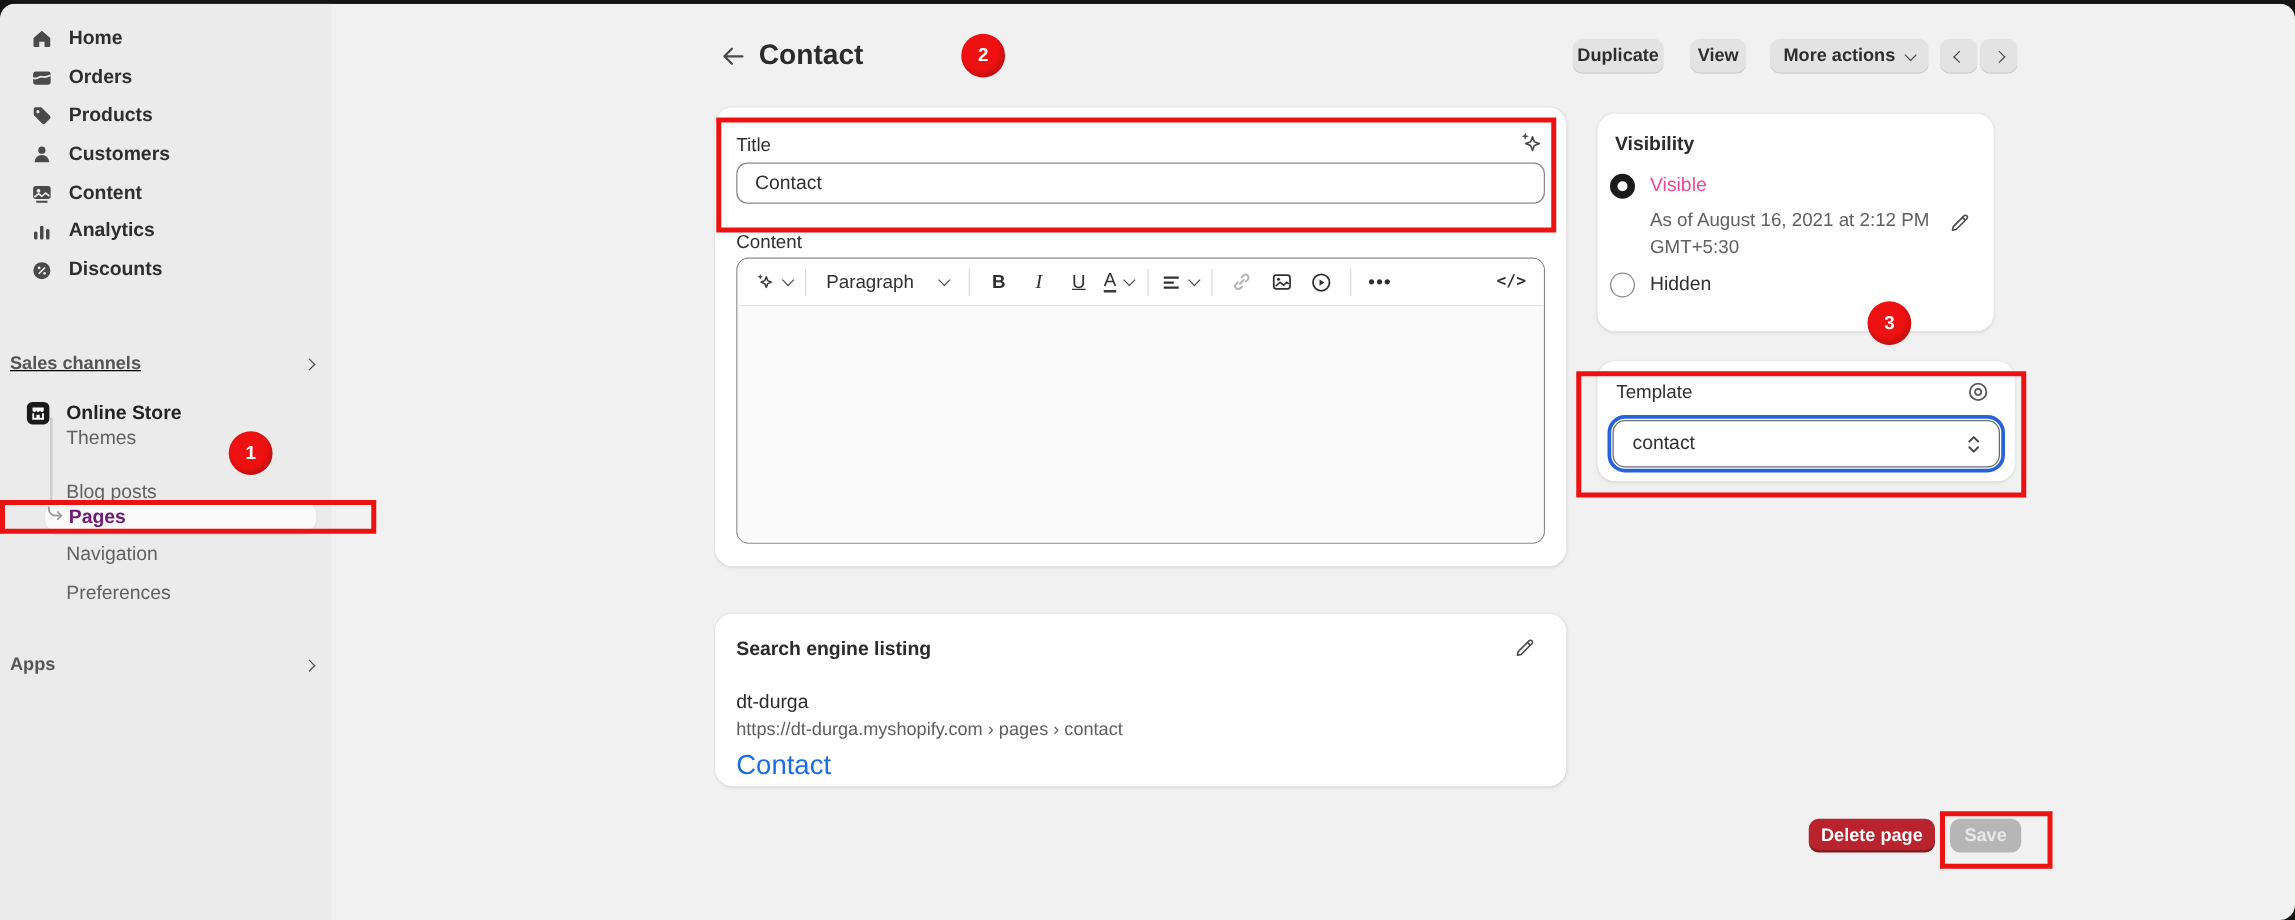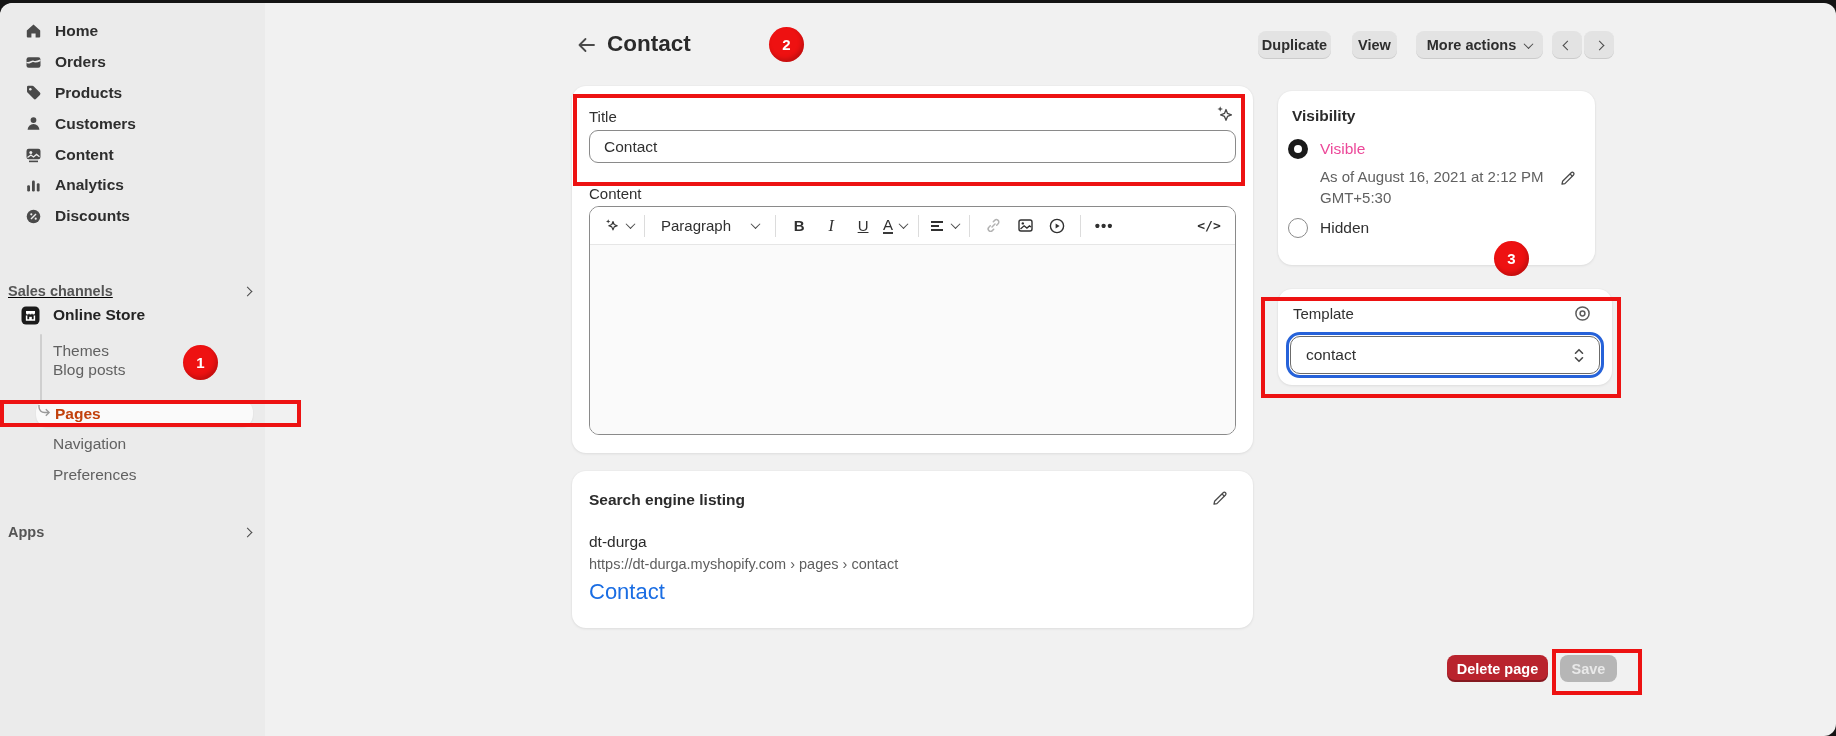--- a/index.html
+++ b/index.html
@@ -14,7 +14,7 @@
   .icon16 { width:17px; height:17px; flex:0 0 17px; display:block; }
   .sec-row { position:absolute; left:8px; right:14px; height:24px; display:flex; align-items:center; justify-content:space-between; }
   .sec-row .lbl { font-size:14.5px; font-weight:600; color:#555; }
-  .os-row { position:absolute; top:303px; left:21px; height:29px; display:flex; align-items:flex-start; gap:13px; }
+  .os-row { position:absolute; top:313px; left:21px; height:29px; display:flex; align-items:center; gap:13px; }
   .os-row .lbl { font-size:15.5px; font-weight:650; color:#232323; }
   .sub-row { position:absolute; left:53px; height:30px; display:flex; align-items:center; font-size:15.5px; font-weight:500; color:#616161; cursor:pointer; }
   .tree-line { position:absolute; left:40px; top:331px; width:2px; height:70px; background:#cfcfcf; border-radius:1px; }

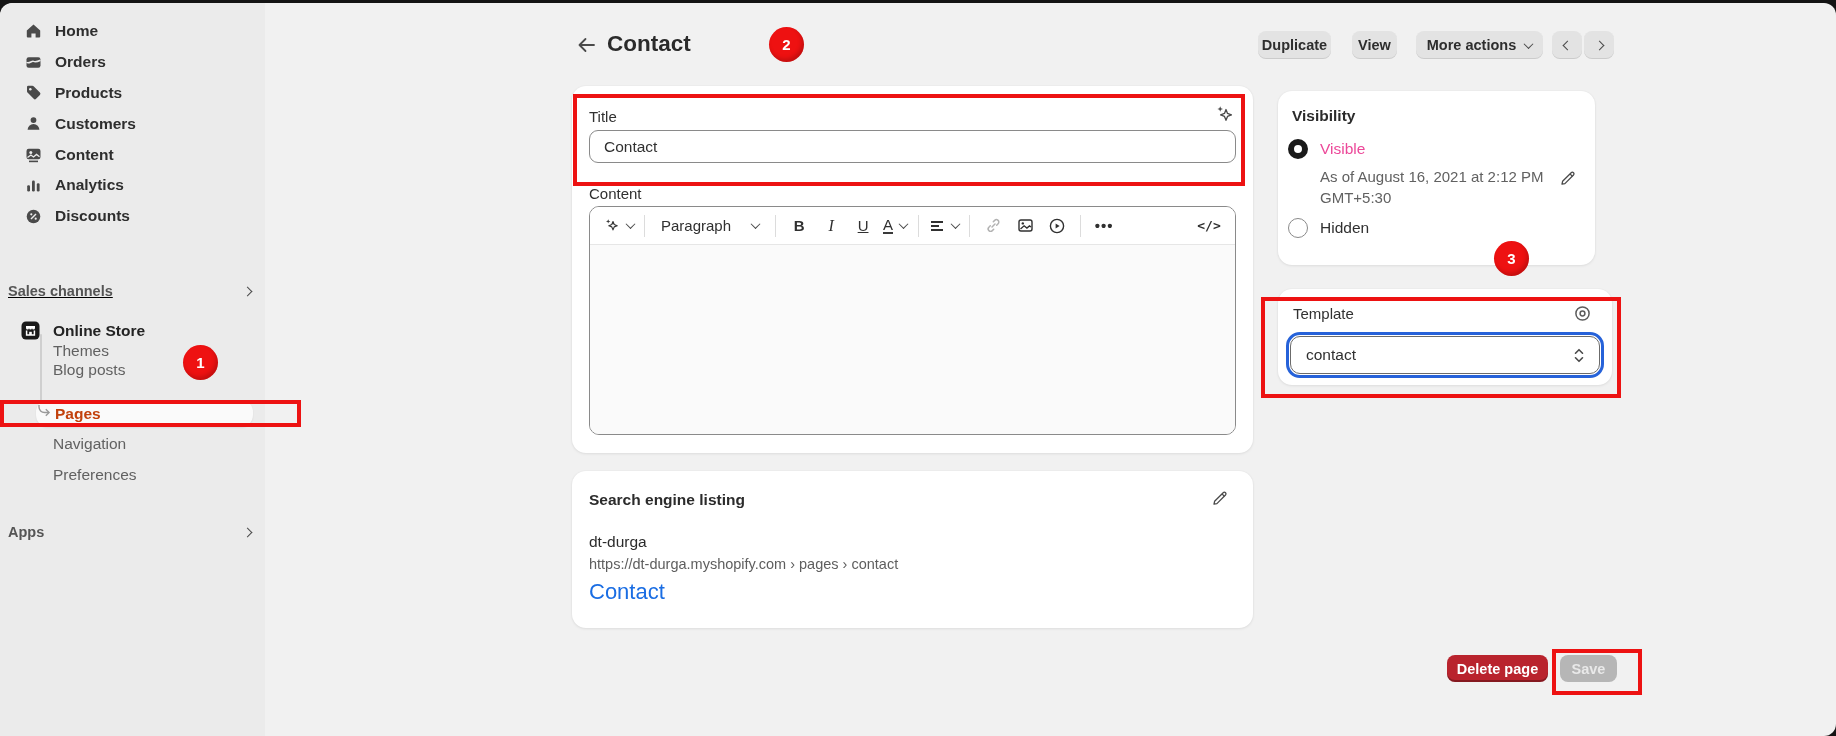--- a/index.html
+++ b/index.html
@@ -140,7 +140,7 @@
     <div class="sub-row" style="top:333px;">
         <span>Themes</span>
       </div>
-    <div class="sub-row" style="top:352px;">
+    <div class="sub-row" style="top:376px;">
         <span>Blog posts</span>
       </div>
 

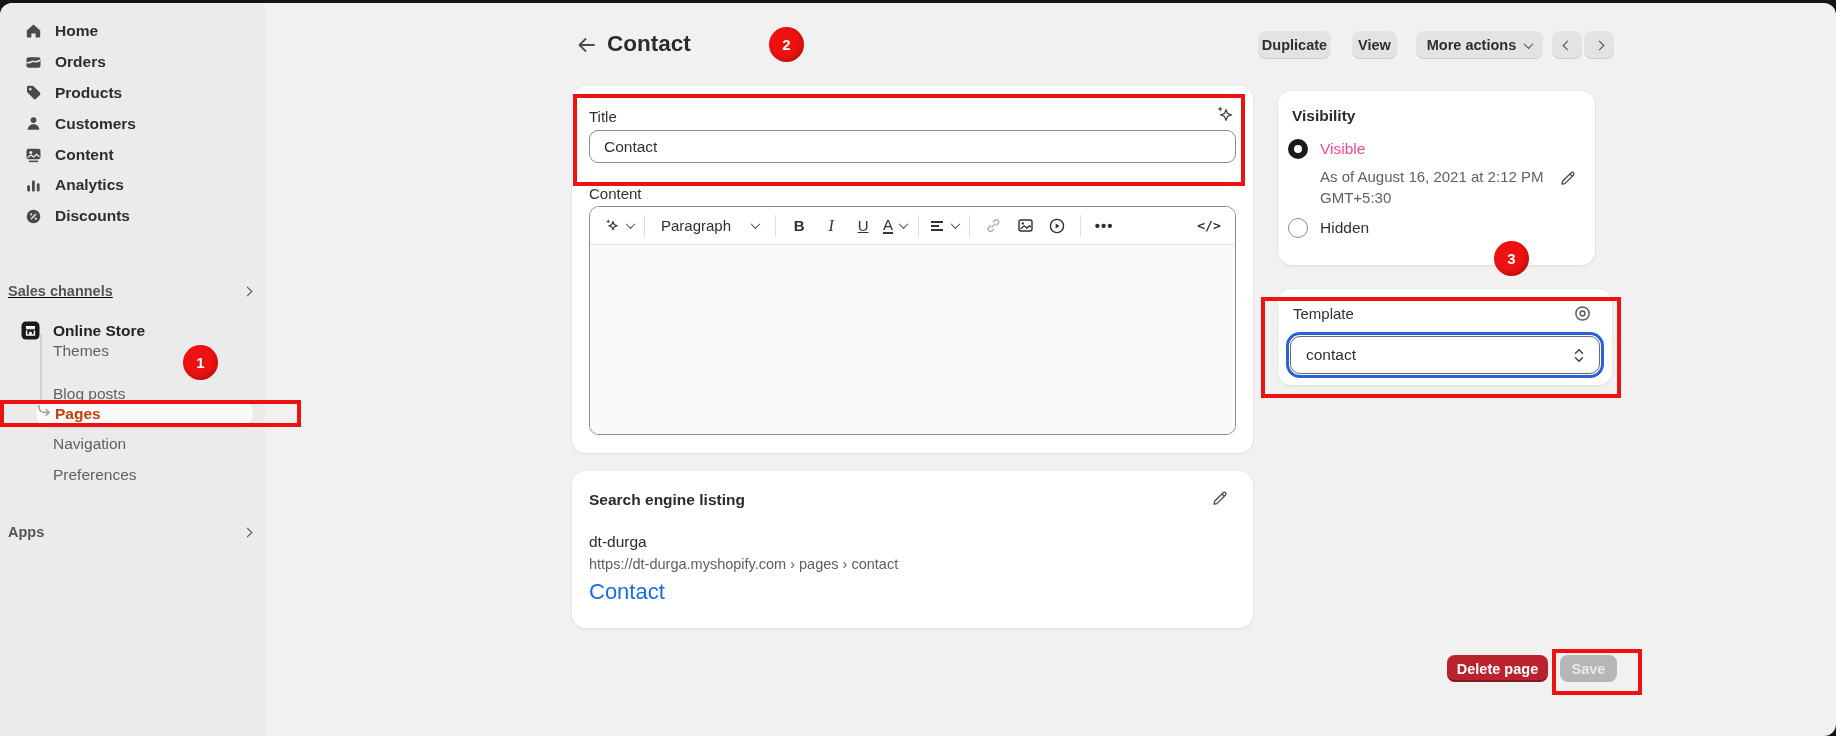--- a/index.html
+++ b/index.html
@@ -19,7 +19,7 @@
   .sub-row { position:absolute; left:53px; height:30px; display:flex; align-items:center; font-size:15.5px; font-weight:500; color:#616161; cursor:pointer; }
   .tree-line { position:absolute; left:40px; top:331px; width:2px; height:70px; background:#cfcfcf; border-radius:1px; }
   .pages-pill { position:absolute; left:36px; top:397px; width:217px; height:27px; background:#fafafa; border-radius:12px; box-shadow:0 1px 2px rgba(0,0,0,.07); display:flex; align-items:center; padding-left:19px; cursor:pointer; }
-  .pages-pill .lbl { font-size:15.5px; font-weight:650; color:#c2410c; }
+  .pages-pill .lbl { font-size:15.5px; font-weight:650; color:#701a75; }
   .pages-arrow { position:absolute; left:37px; top:402px; }
   
   .chev { display:inline-block; width:7px; height:7px; border-right:1.8px solid #4a4a4a; border-bottom:1.8px solid #4a4a4a; }

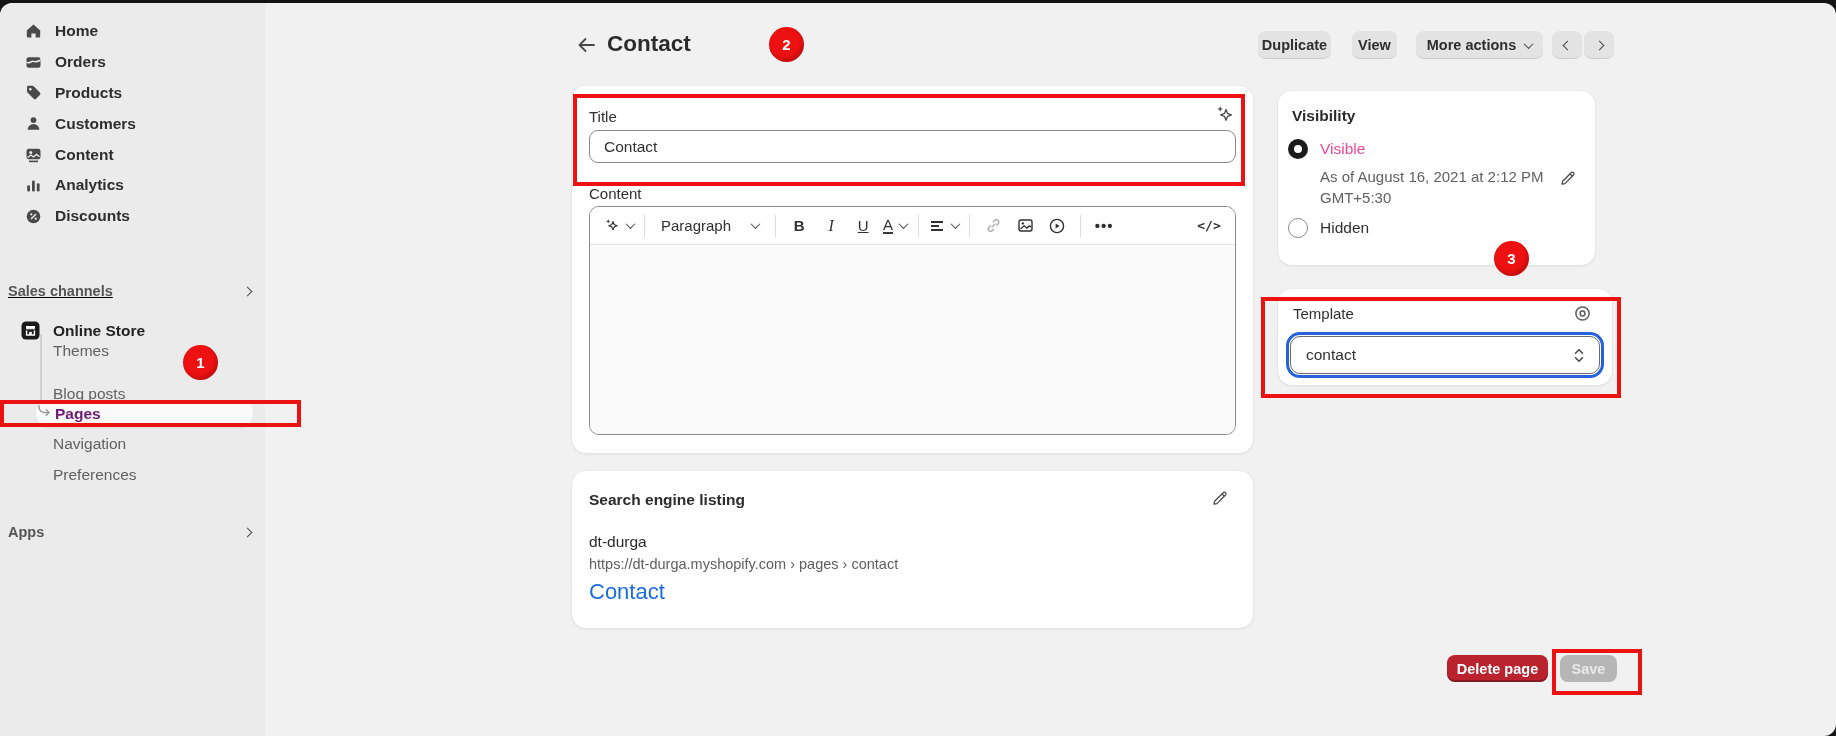--- a/index.html
+++ b/index.html
@@ -297,7 +297,7 @@
     </div>
   </section>
 
-  <section class="card" style="left:572px; top:468px; width:681px; height:157px;text-align:right;">
+  <section class="card" style="left:572px; top:488px; width:681px; height:138px;text-align:right;">
     <span style="position:absolute; left:17px; top:20px; font-size:15.5px; font-weight:650; color:#2b2b2b;">Search engine listing</span>
     <svg style="position:absolute; right:24px; top:18px;" width="18" height="18" viewBox="0 0 18 18">
         <path d="M3 15.2 l.6-2.9 8.6-8.6 a1.6 1.6 0 0 1 2.3 2.3 l-8.6 8.6 z" fill="none" stroke="#4a4a4a" stroke-width="1.3" stroke-linejoin="round"></path>

